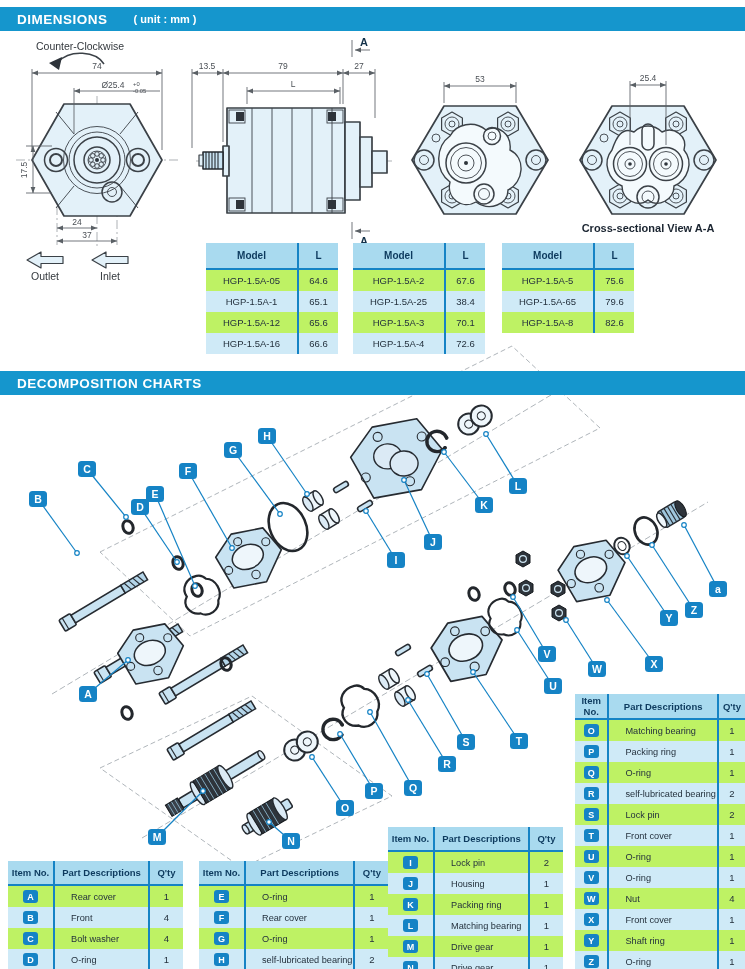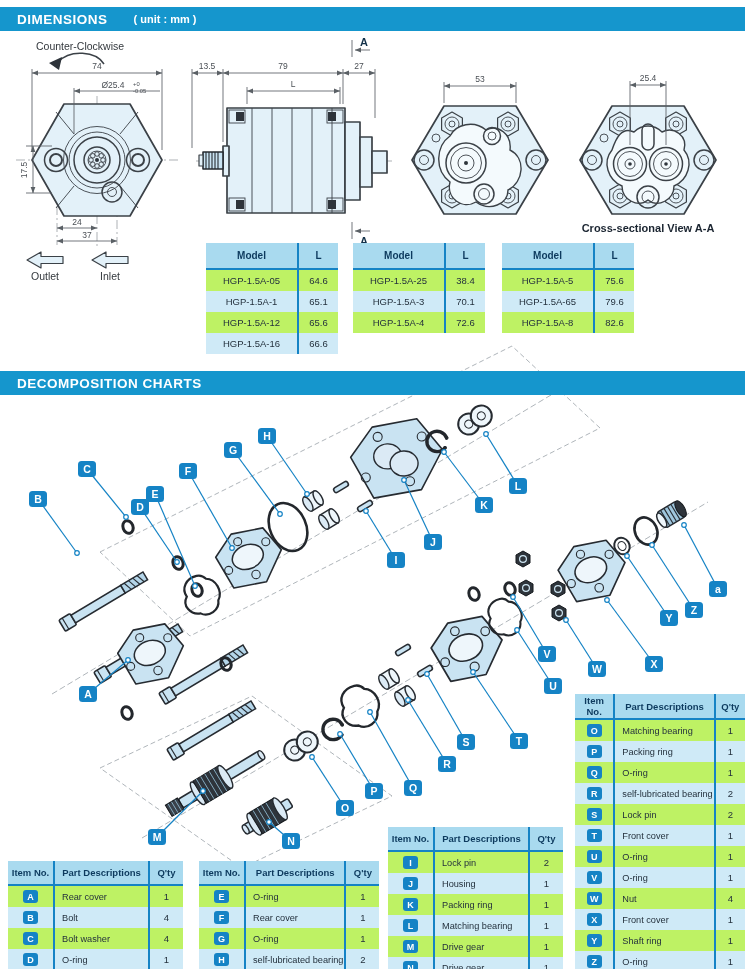--- a/index.html
+++ b/index.html
@@ -522,6 +522,10 @@
       </thead>
     <tbody>
       <tr>
+          <td>HGP-1.5A-2</td>
+          <td>67.6</td>
+        </tr>
+      <tr>
           <td>HGP-1.5A-25</td>
           <td>38.4</td>
         </tr>

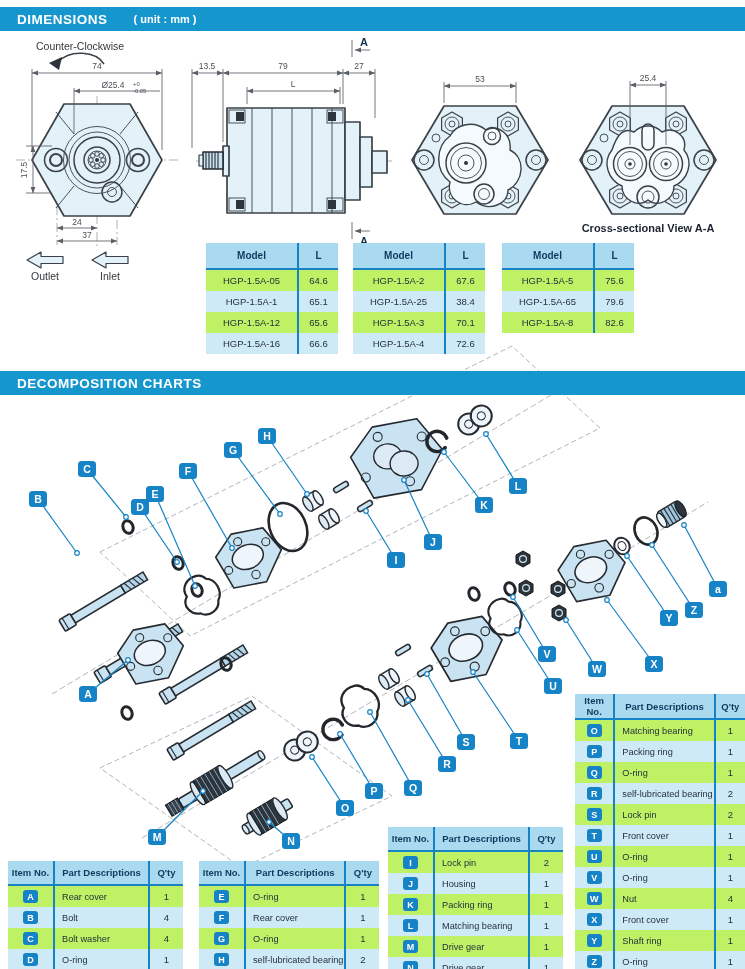--- a/index.html
+++ b/index.html
@@ -25,7 +25,7 @@
   .ptable th { height:21px; font-size:9.5px; }
   .ptable td { height:19px; }
   .ptable col.c-item { width:46px; } .ptable col.c-desc { width:95px; } .ptable col.c-qty { width:34px; }
-  .ptable td.desc { text-align:left; padding-left:7px; font-size:9.2px; white-space:nowrap; overflow:hidden; }
+  .ptable td.desc { text-align:left; padding-left:16px; font-size:9.2px; white-space:nowrap; overflow:hidden; }
   .tbadge { display:inline-flex; width:15px; height:13px; border-radius:3px; background:#1583c5;
             color:#fff; font-size:9px; font-weight:bold; align-items:center; justify-content:center; }
 

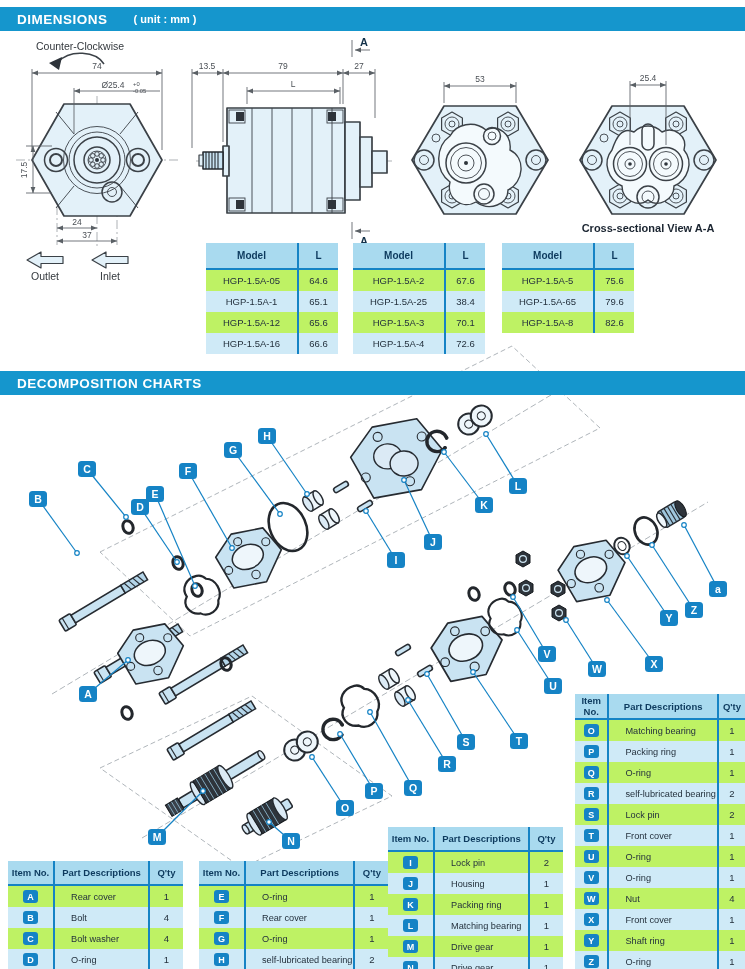--- a/index.html
+++ b/index.html
@@ -615,7 +615,7 @@
         </tr>
       <tr>
           <td><span class="tbadge">B</span></td>
-          <td class="desc">Bolt</td>
+          <td class="desc">Front</td>
           <td>4</td>
         </tr>
       <tr>

